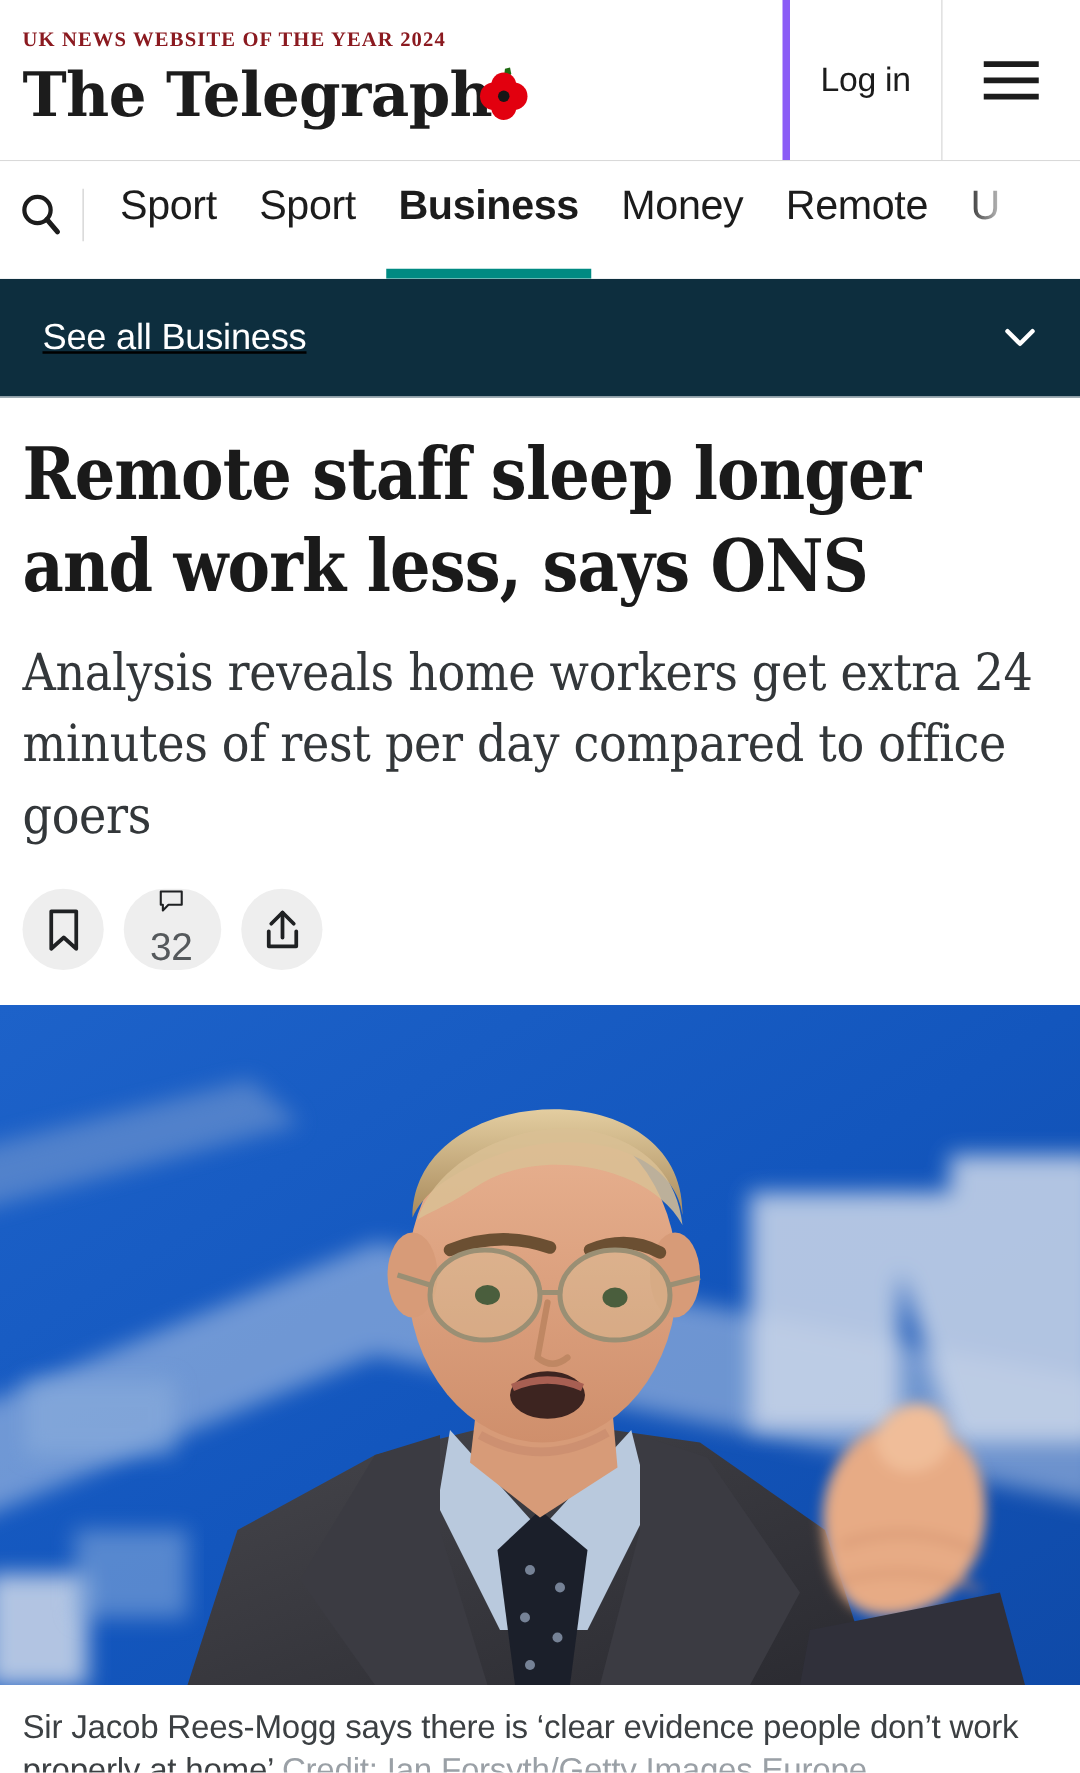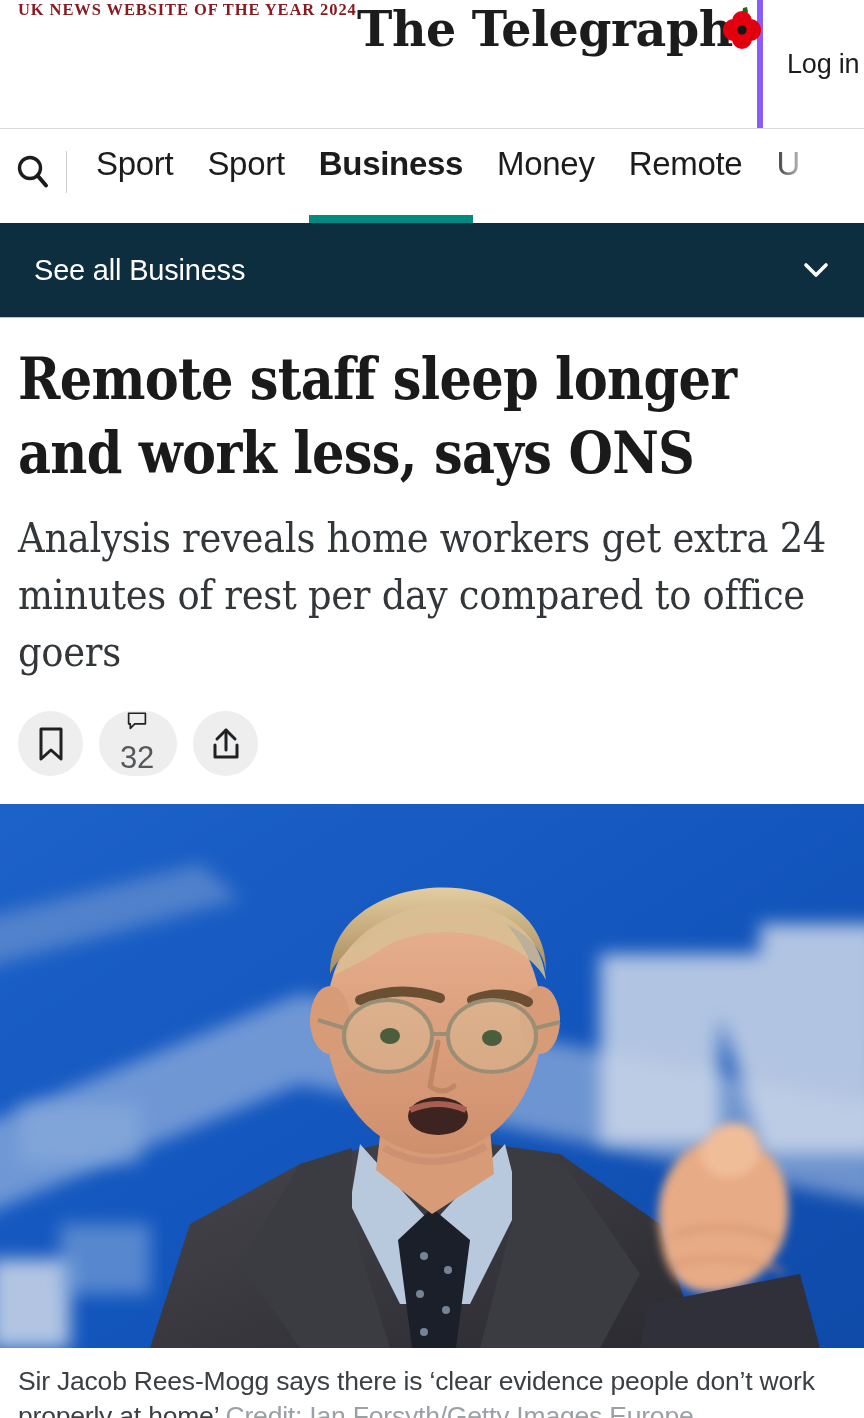--- a/index.html
+++ b/index.html
@@ -24,7 +24,7 @@
   .brand-block {
     flex: 1 1 auto;
     display: flex;
-    flex-direction: row;
+    flex-direction: column;
     justify-content: center;
     padding-left: 18px;
   }

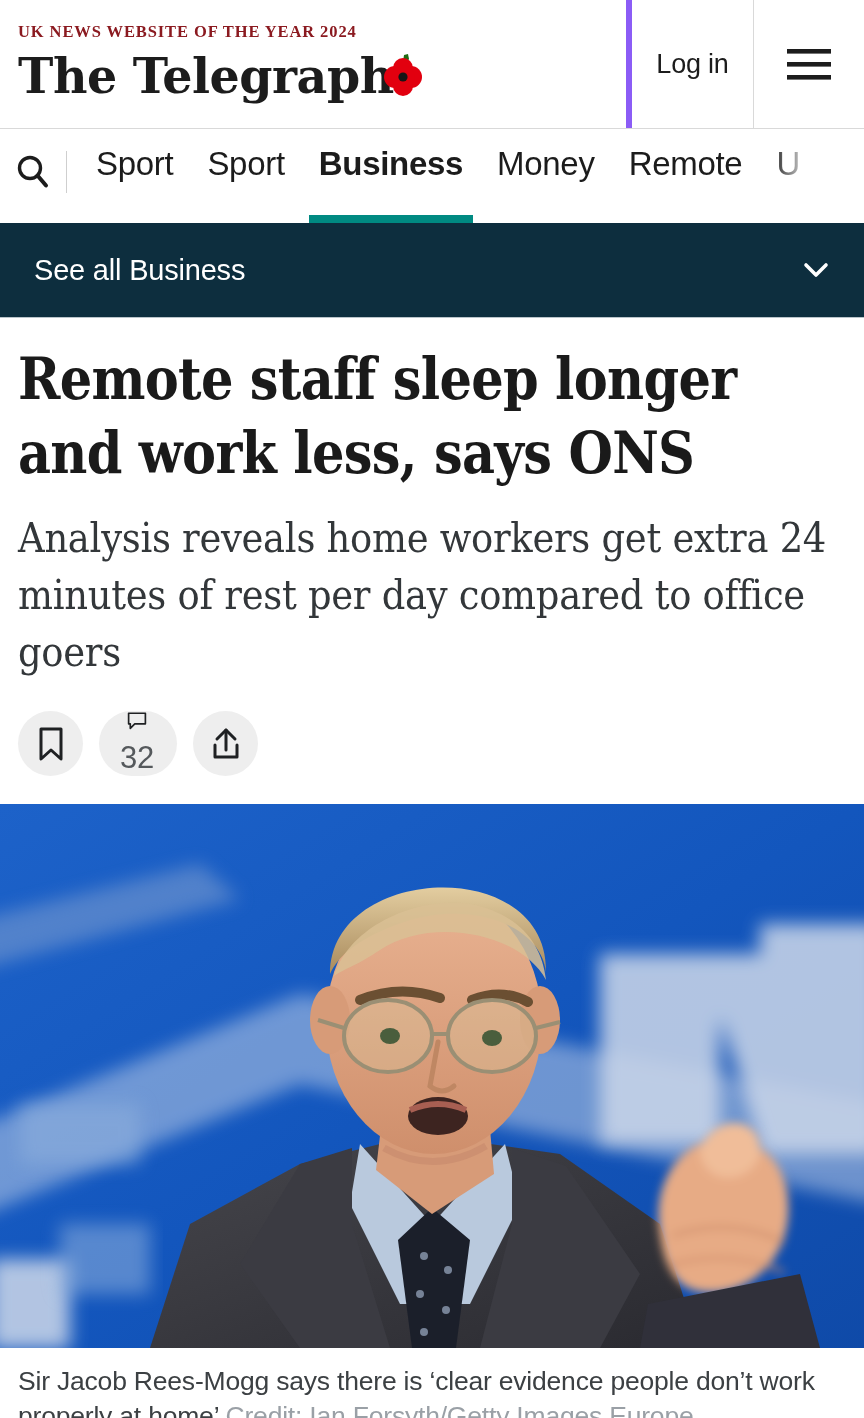--- a/index.html
+++ b/index.html
@@ -154,6 +154,7 @@
     justify-content: space-between;
     padding: 0 31px 0 34px;
     border-bottom: 1px solid #b9c4ca;
+    text-decoration: underline;
   }
   .seeall-label {
     color: #ffffff;

